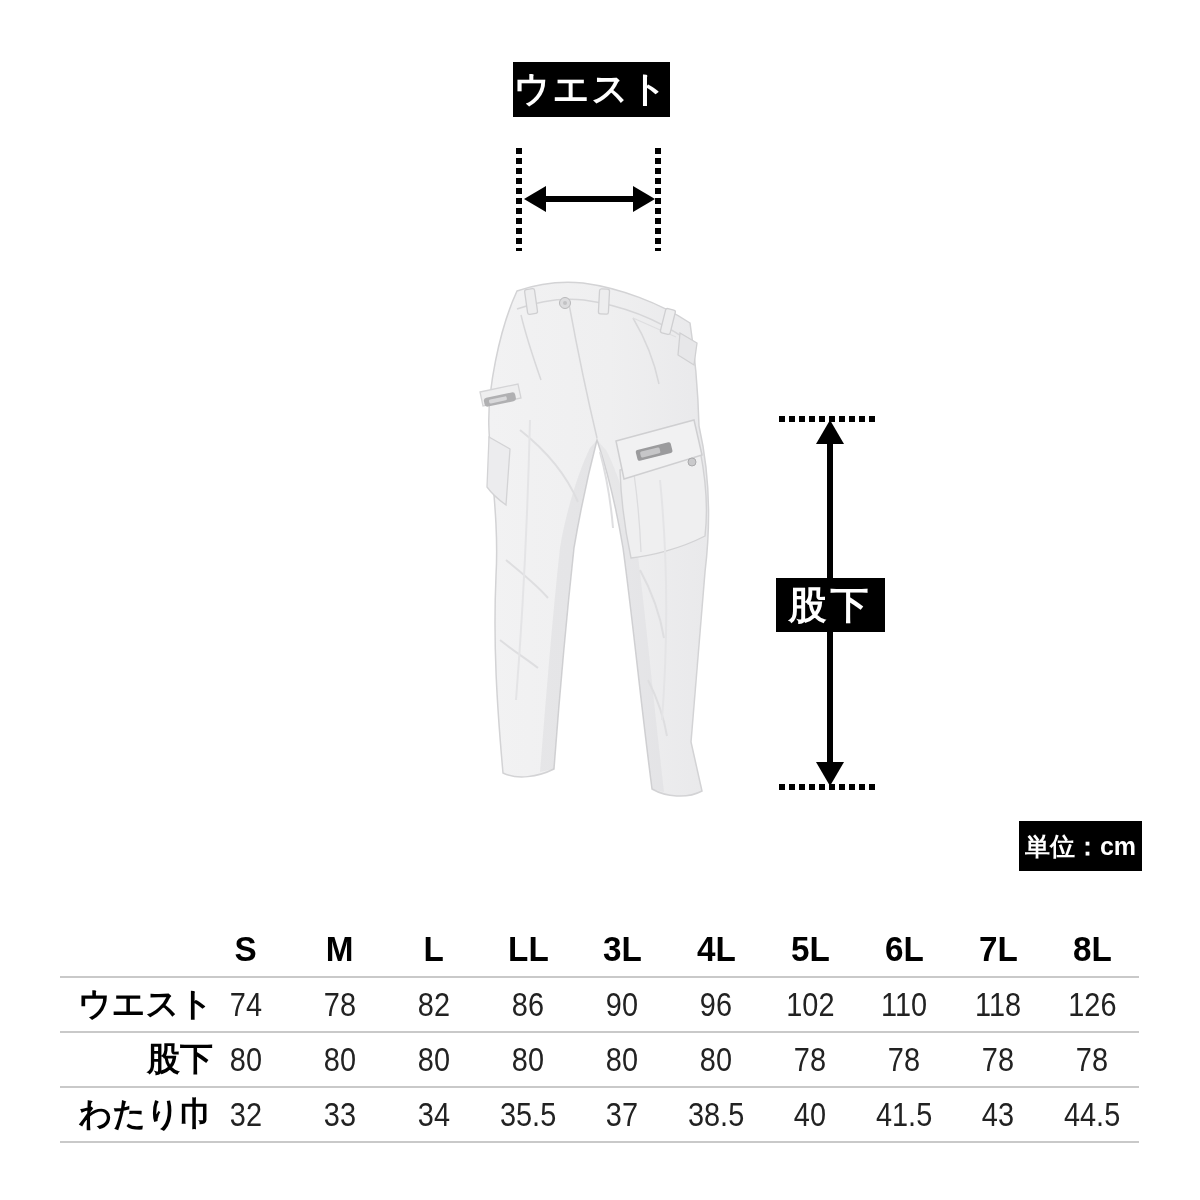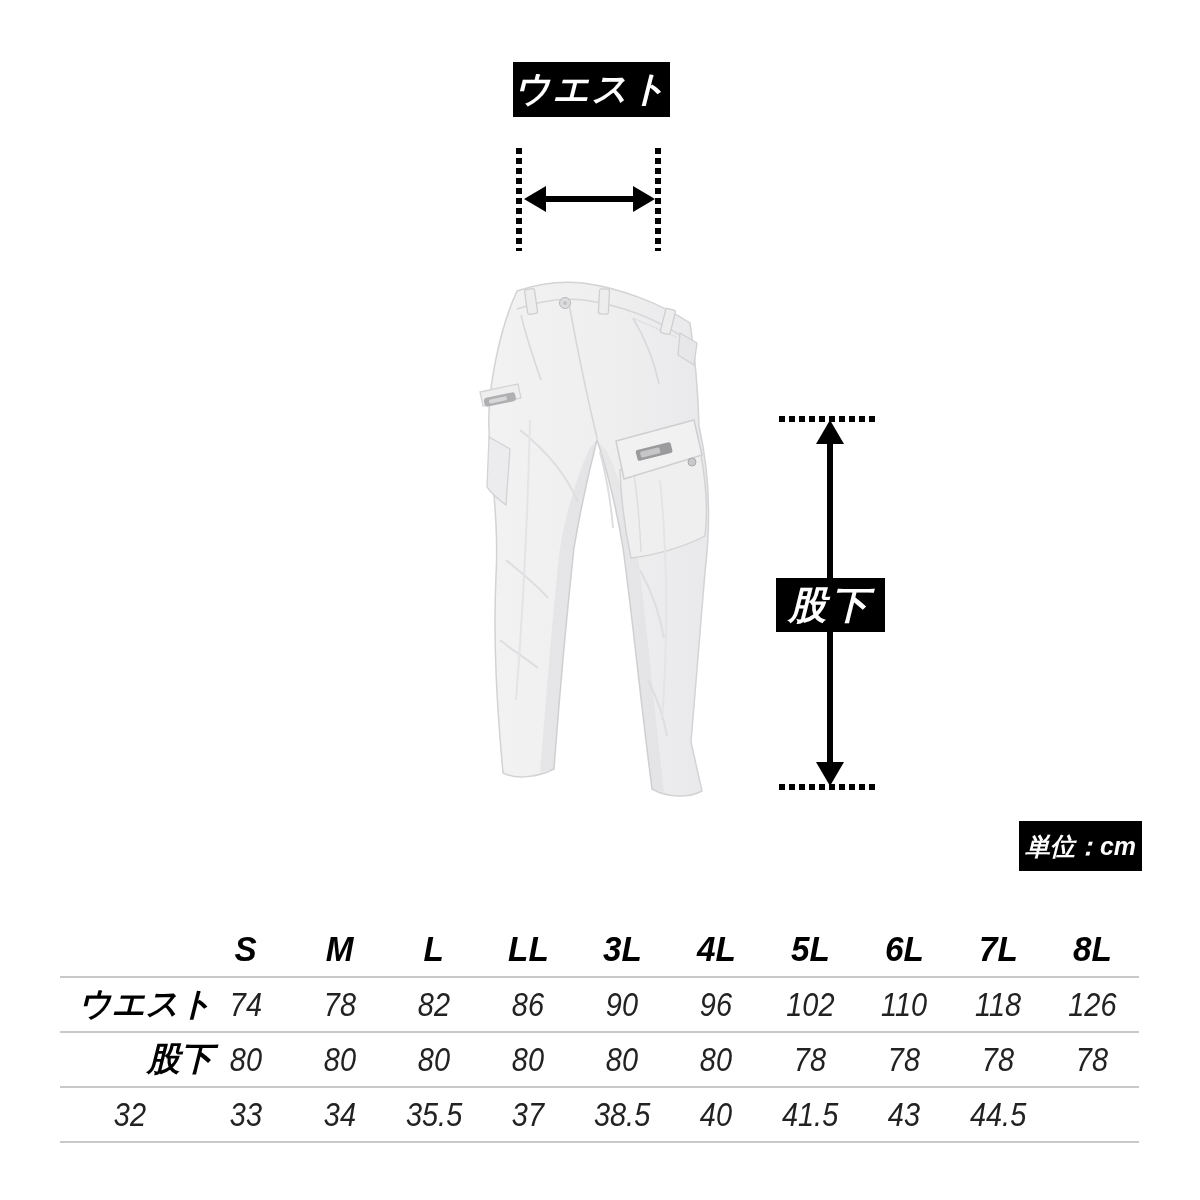--- a/index.html
+++ b/index.html
@@ -7,7 +7,6 @@
     position:relative;width:1200px;height:1200px;margin:0 auto;
     background:#ffffff;overflow:hidden;
     font-family:"Liberation Sans", sans-serif;
-    font-style:italic;
   }
   
   .black-label{

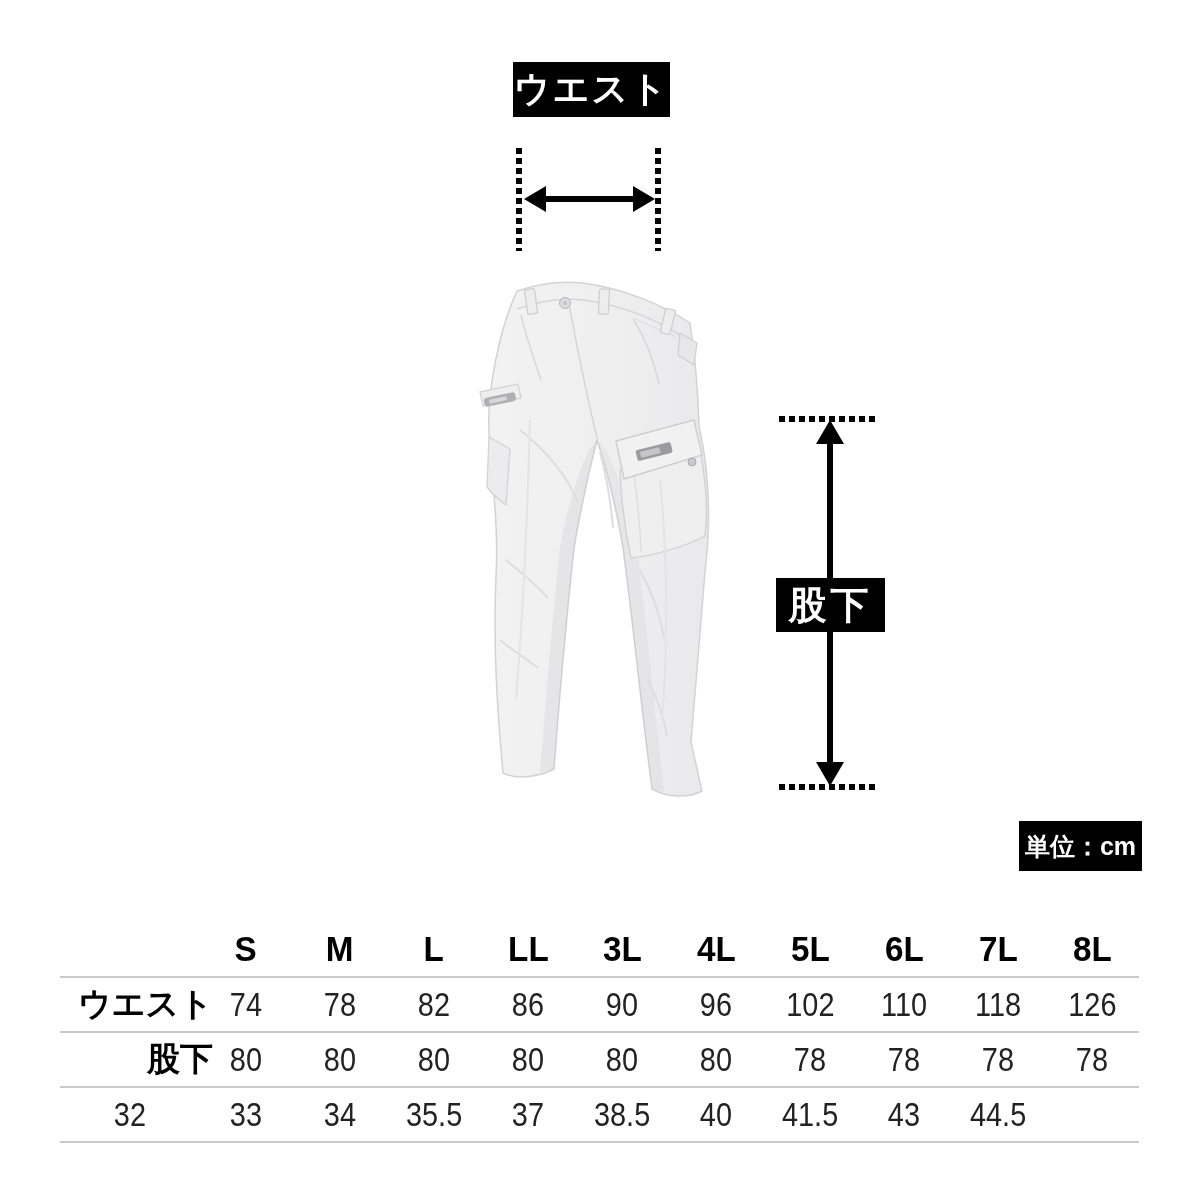--- a/index.html
+++ b/index.html
@@ -207,6 +207,7 @@
       <div class="cell"><span class="num">78</span></div>
     </div>
     <div class="trow body">
+      <div class="cell rlabel">わたり巾</div>
       <div class="cell"><span class="num">32</span></div>
       <div class="cell"><span class="num">33</span></div>
       <div class="cell"><span class="num">34</span></div>

